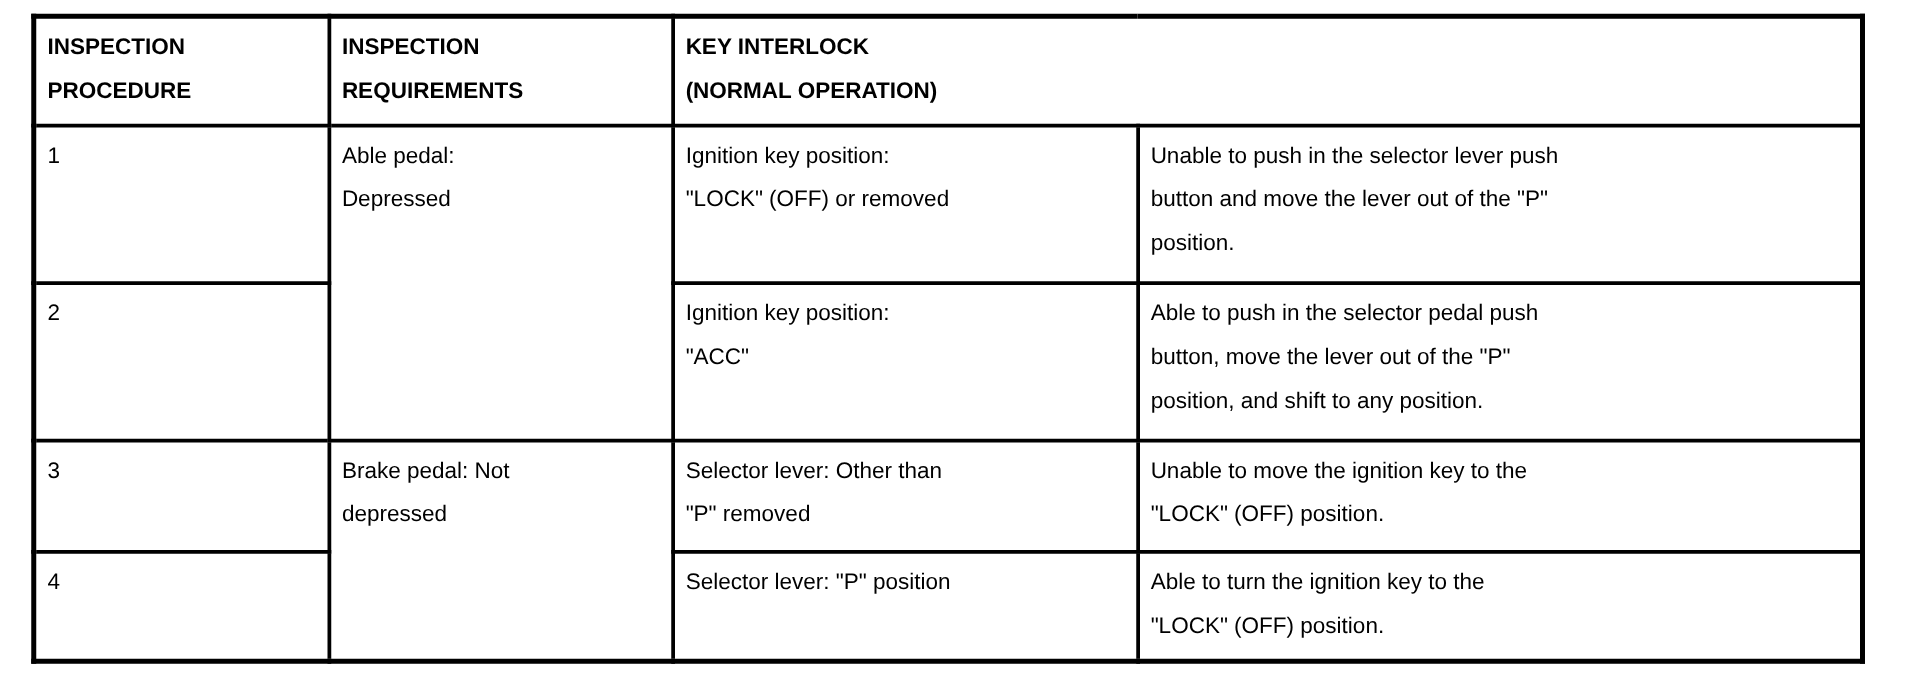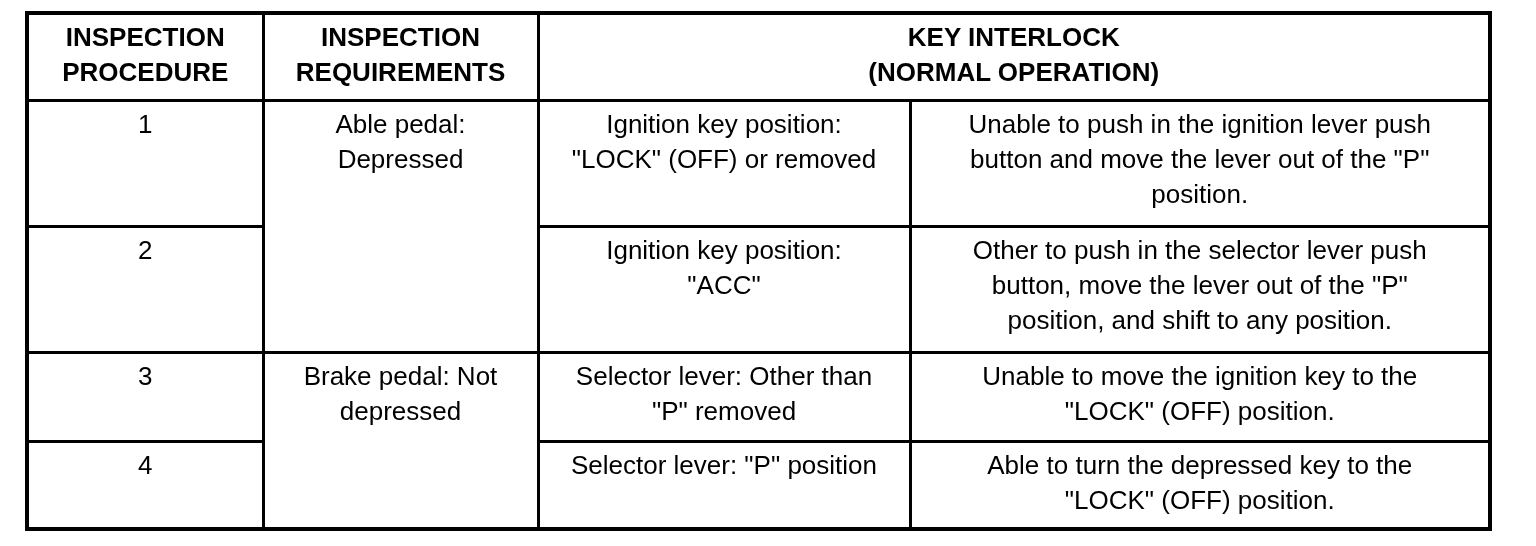--- a/index.html
+++ b/index.html
@@ -20,9 +20,9 @@
   .doc-table td, .doc-table th {
     border: 3px solid #000000;
     vertical-align: top;
-    text-align: center;
+    text-align: left;
     padding: 5px 9px;
-    font-size: 26px;
+    font-size: 18px;
     line-height: 35px;
     color: #000000;
     white-space: pre-line;

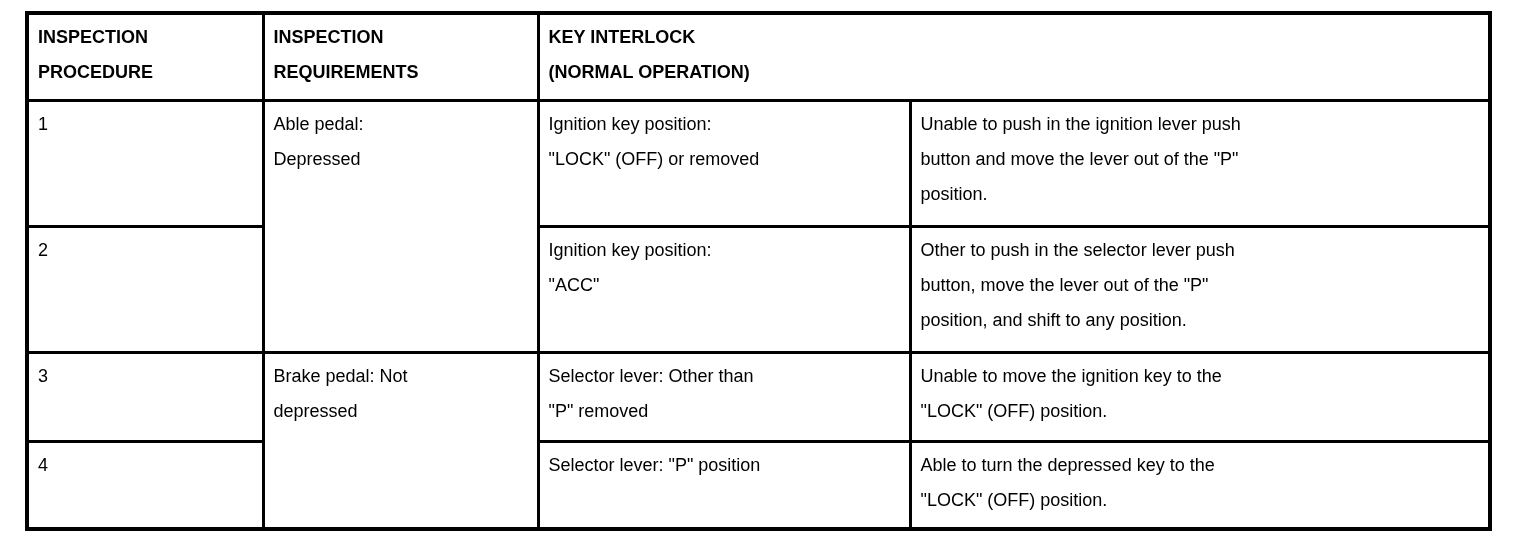--- a/index.html
+++ b/index.html
@@ -69,7 +69,7 @@
 Depressed</td>
       <td>Ignition key position:
 "LOCK" (OFF) or removed</td>
-      <td>Unable to push in the ignition lever push
+      <td>Unable to push in the selector lever push
 button and move the lever out of the "P"
 position.</td>
     </tr>

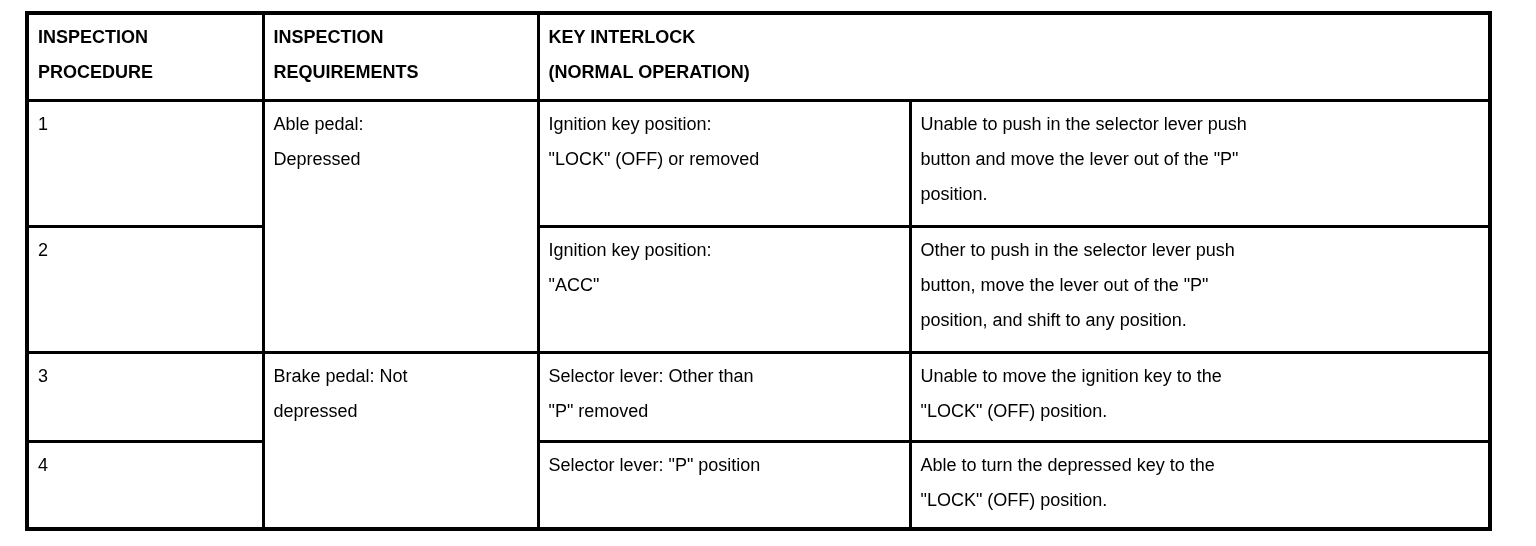--- a/index.html
+++ b/index.html
@@ -77,7 +77,7 @@
       <td>2</td>
       <td>Ignition key position:
 "ACC"</td>
-      <td>Other to push in the selector lever push
+      <td>Able to push in the selector pedal push
 button, move the lever out of the "P"
 position, and shift to any position.</td>
     </tr>

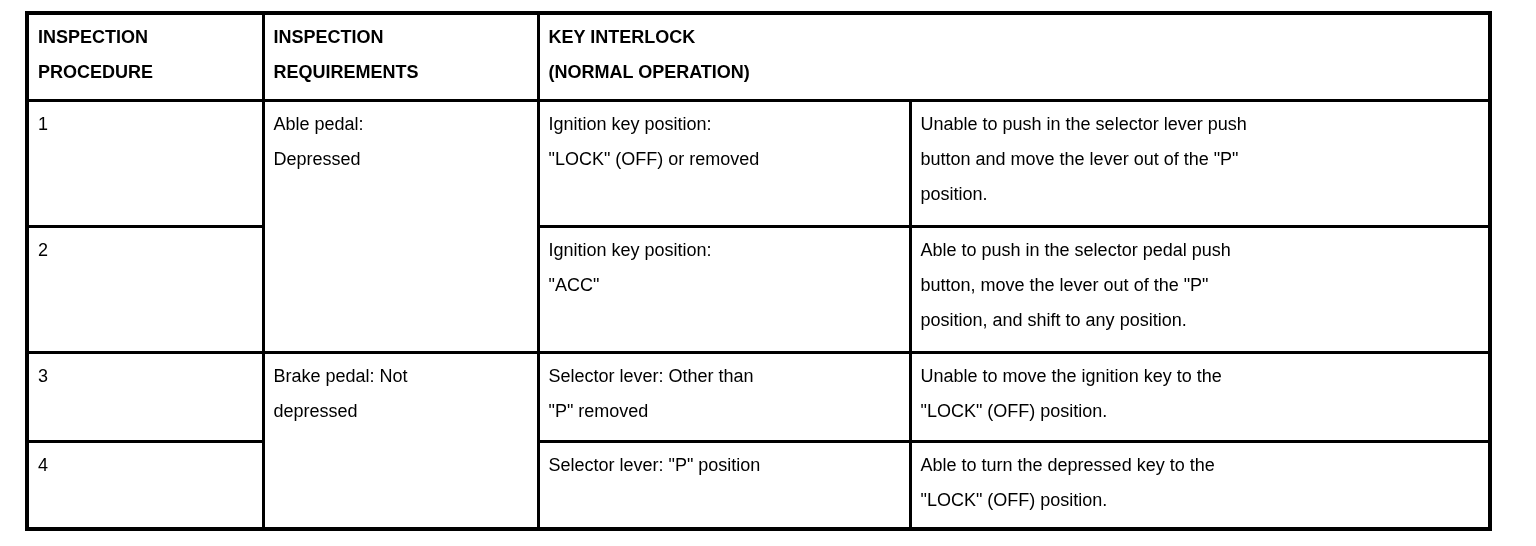--- a/index.html
+++ b/index.html
@@ -93,7 +93,7 @@
     <tr class="r4">
       <td>4</td>
       <td>Selector lever: "P" position</td>
-      <td>Able to turn the depressed key to the
+      <td>Able to turn the ignition key to the
 "LOCK" (OFF) position.</td>
     </tr>
   </tbody>

